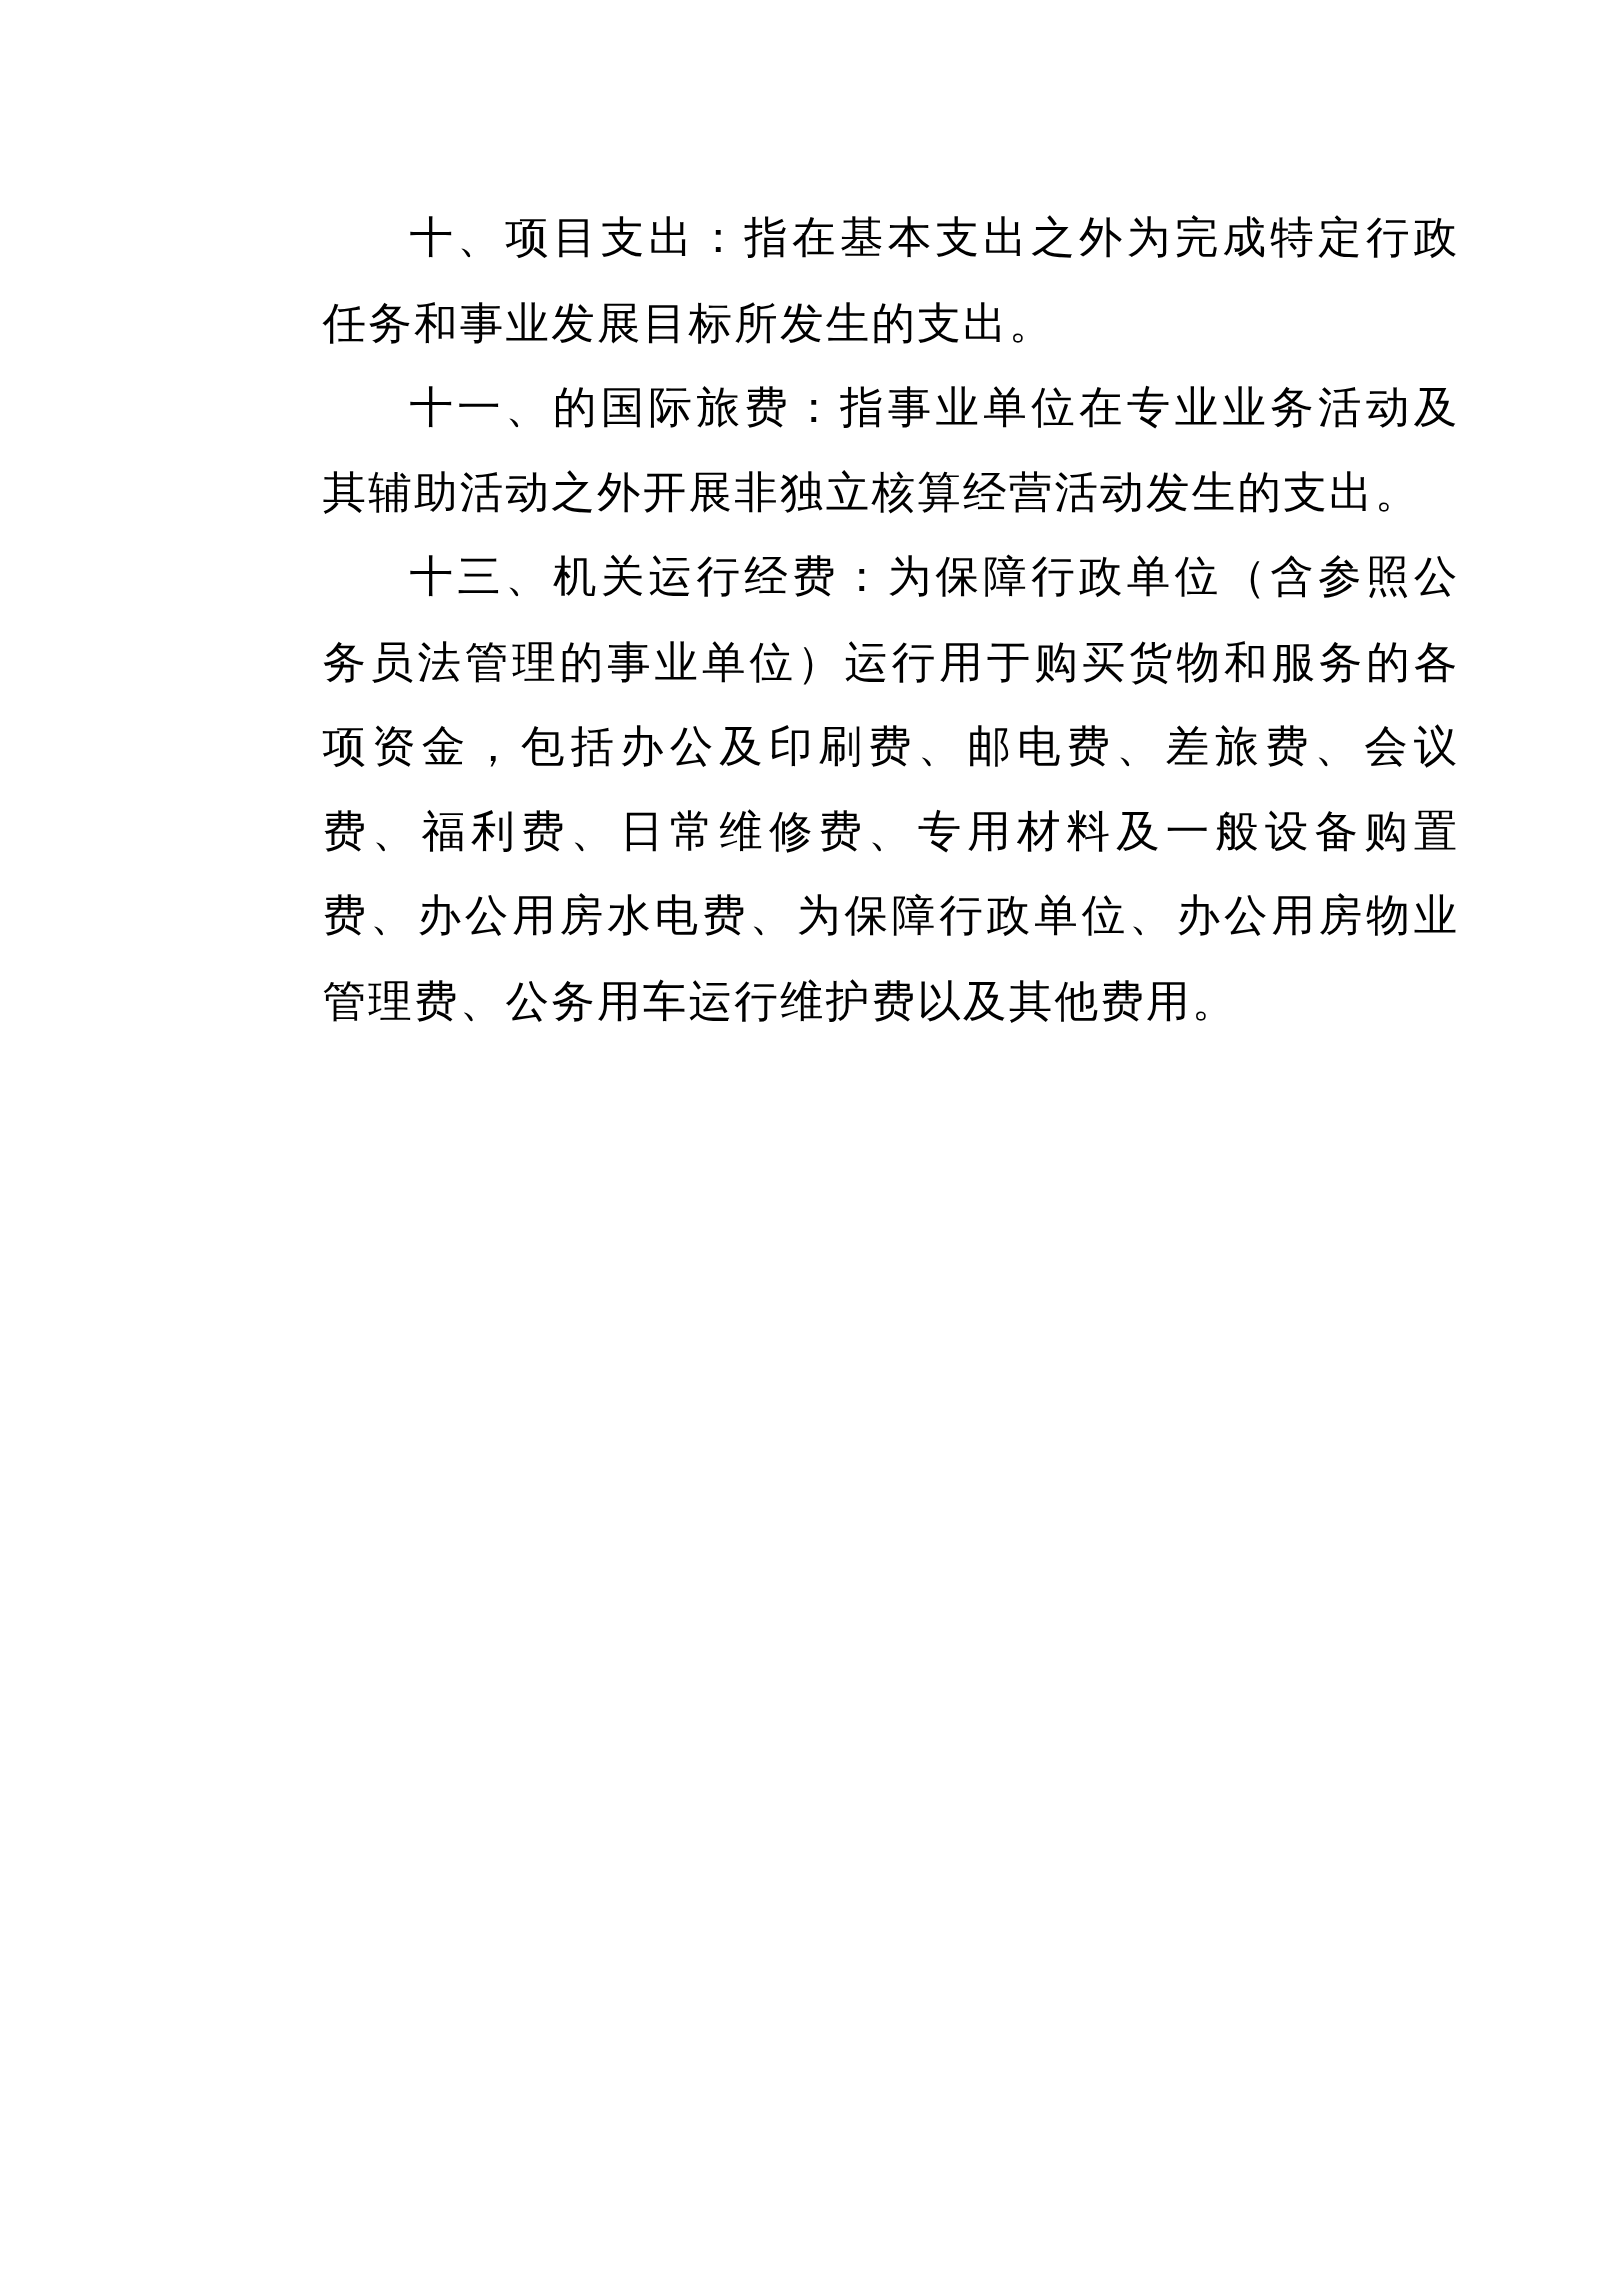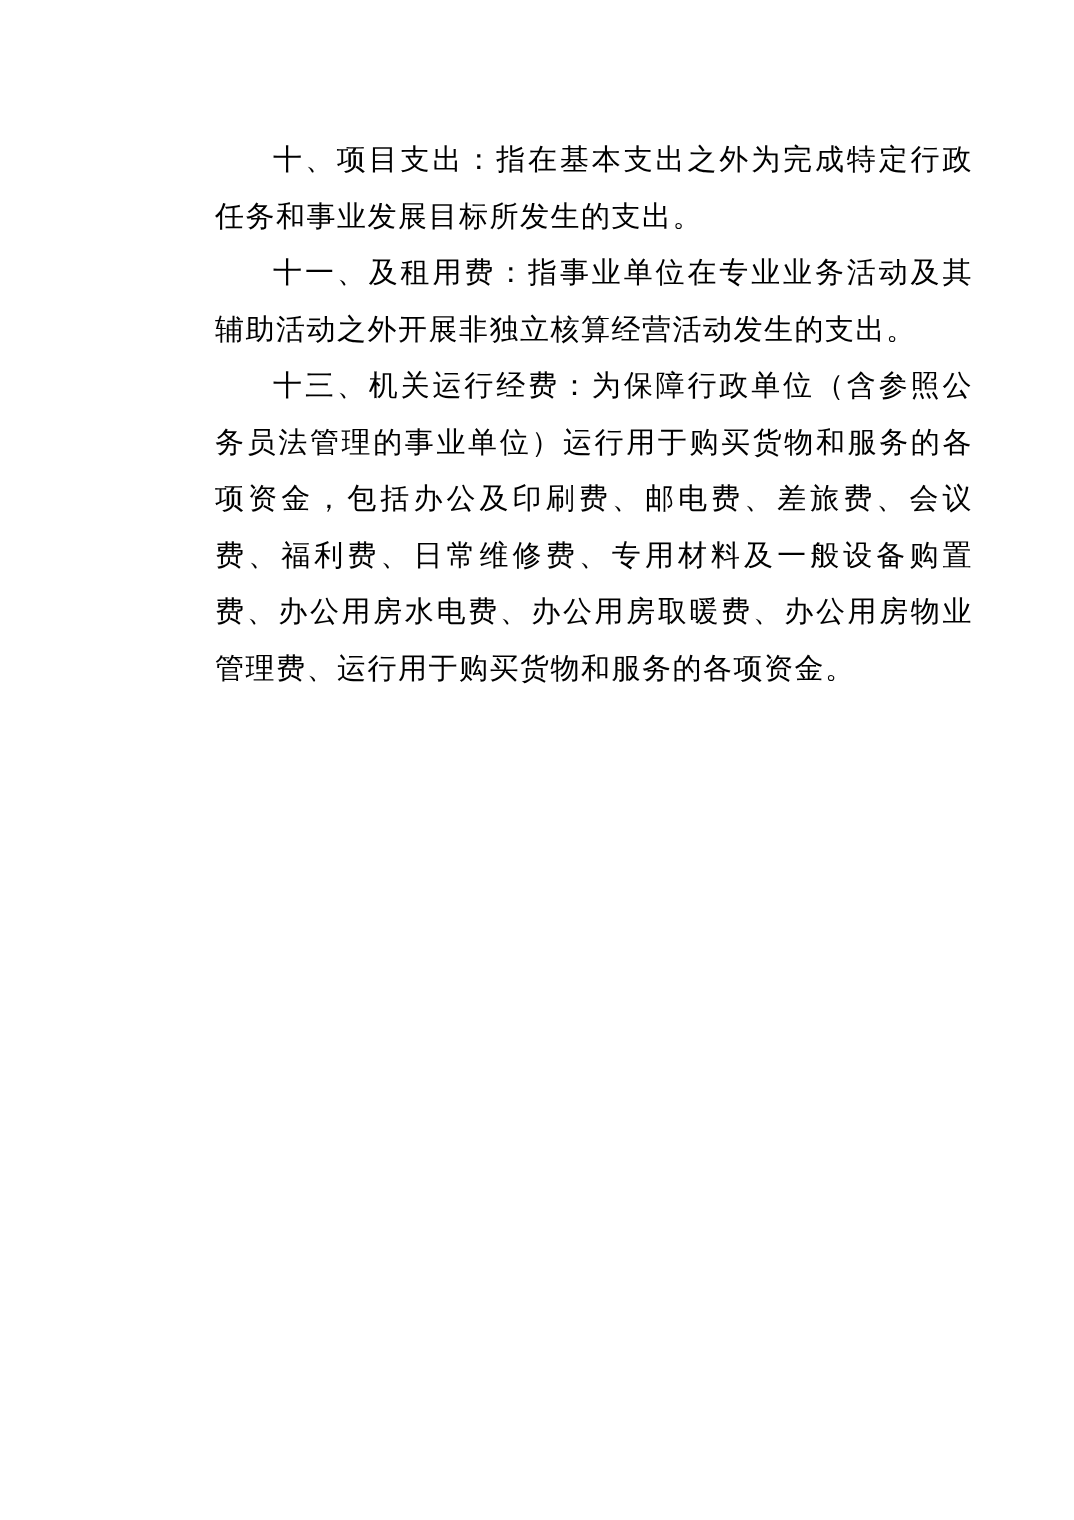--- a/index.html
+++ b/index.html
@@ -43,7 +43,7 @@
 <div class="page">
   <div class="content">
     <p class="para">十、项目支出：指在基本支出之外为完成特定行政任务和事业发展目标所发生的支出。</p>
-    <p class="para">十一、及租用费：指事业单位在专业业务活动及其辅助活动之外开展非独立核算经营活动发生的支出。</p>
+    <p class="para">十一、的国际旅费：指事业单位在专业业务活动及其辅助活动之外开展非独立核算经营活动发生的支出。</p>
     <p class="para">十三、机关运行经费：为保障行政单位（含参照公务员法管理的事业单位）运行用于购买货物和服务的各项资金，包括办公及印刷费、邮电费、差旅费、会议费、福利费、日常维修费、专用材料及一般设备购置费、办公用房水电费、办公用房取暖费、办公用房物业管理费、运行用于购买货物和服务的各项资金。</p>
   </div>
 </div>

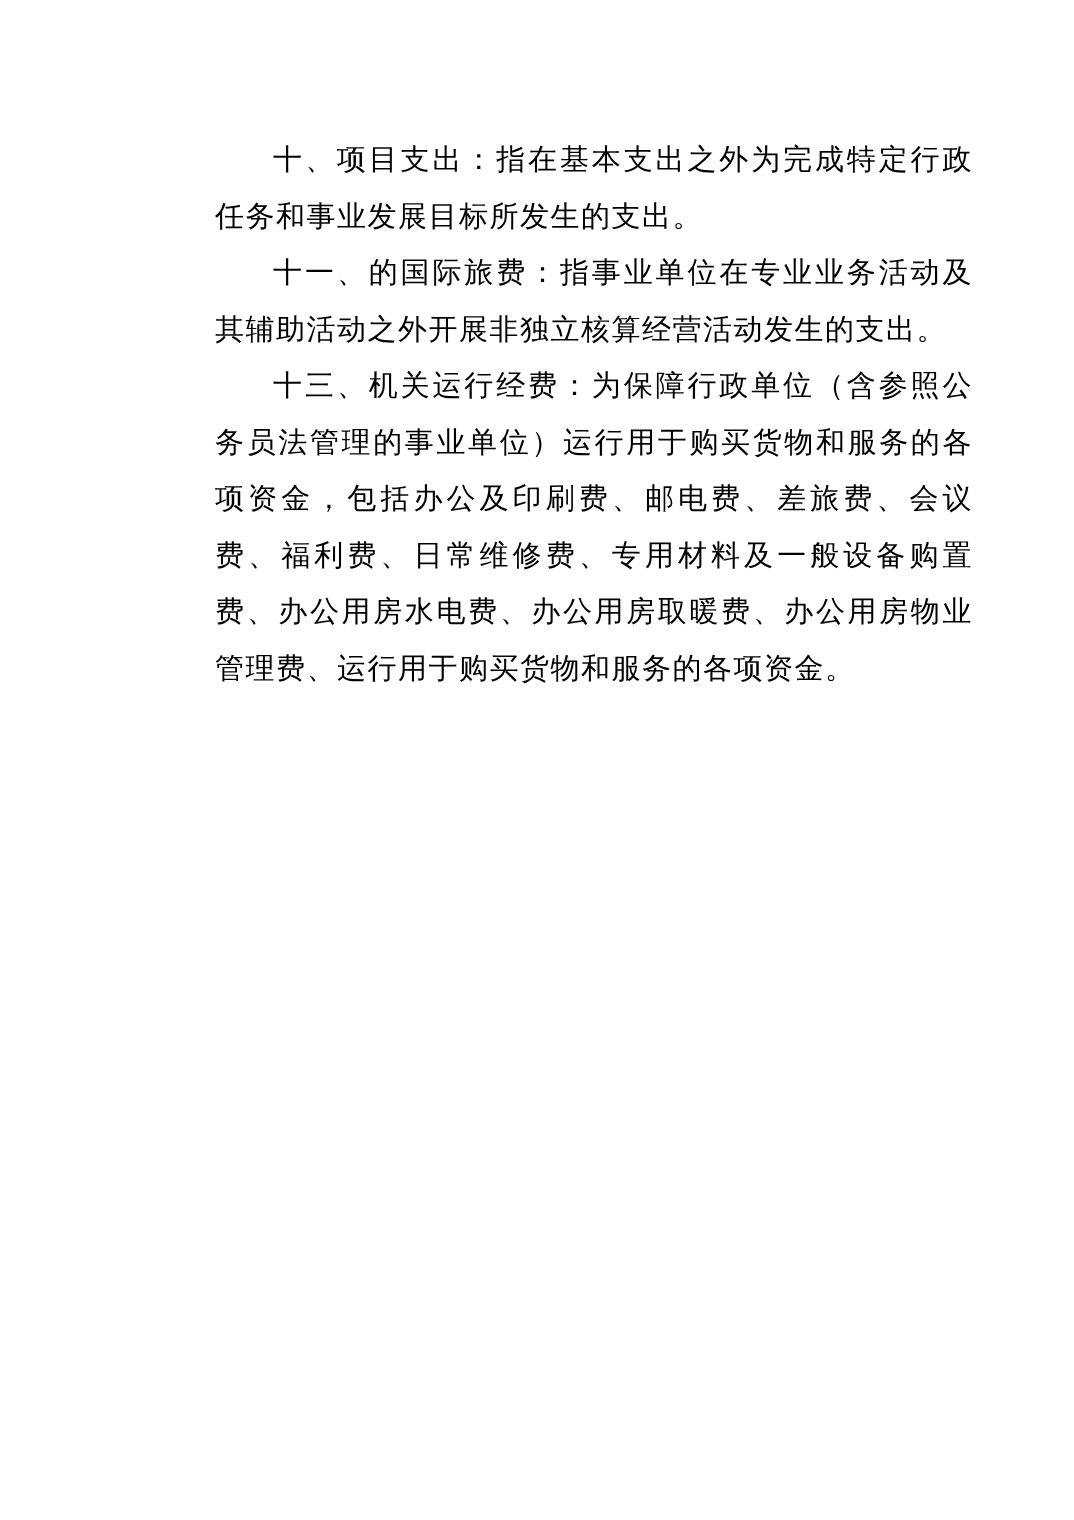--- a/index.html
+++ b/index.html
@@ -44,7 +44,7 @@
   <div class="content">
     <p class="para">十、项目支出：指在基本支出之外为完成特定行政任务和事业发展目标所发生的支出。</p>
     <p class="para">十一、的国际旅费：指事业单位在专业业务活动及其辅助活动之外开展非独立核算经营活动发生的支出。</p>
-    <p class="para">十三、机关运行经费：为保障行政单位（含参照公务员法管理的事业单位）运行用于购买货物和服务的各项资金，包括办公及印刷费、邮电费、差旅费、会议费、福利费、日常维修费、专用材料及一般设备购置费、办公用房水电费、办公用房取暖费、办公用房物业管理费、运行用于购买货物和服务的各项资金。</p>
+    <p class="para">十三、机关运行经费：为保障行政单位（含参照公务员法管理的事业单位）运行用于购买货物和服务的各项资金，包括办公及印刷费、邮电费、差旅费、会议费、福利费、日常维修费、专用材料及一般设备购置费、办公用房水电费、为保障行政单位、办公用房物业管理费、公务用车运行维护费以及其他费用。</p>
   </div>
 </div>
 

